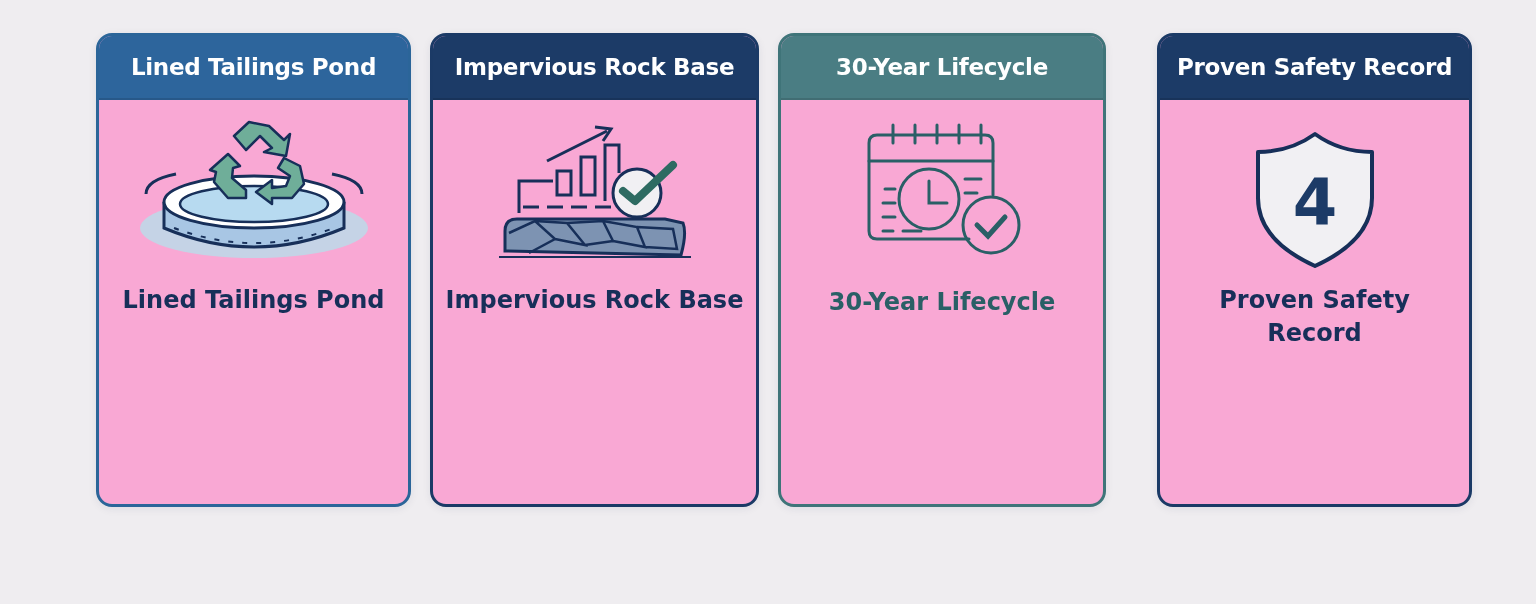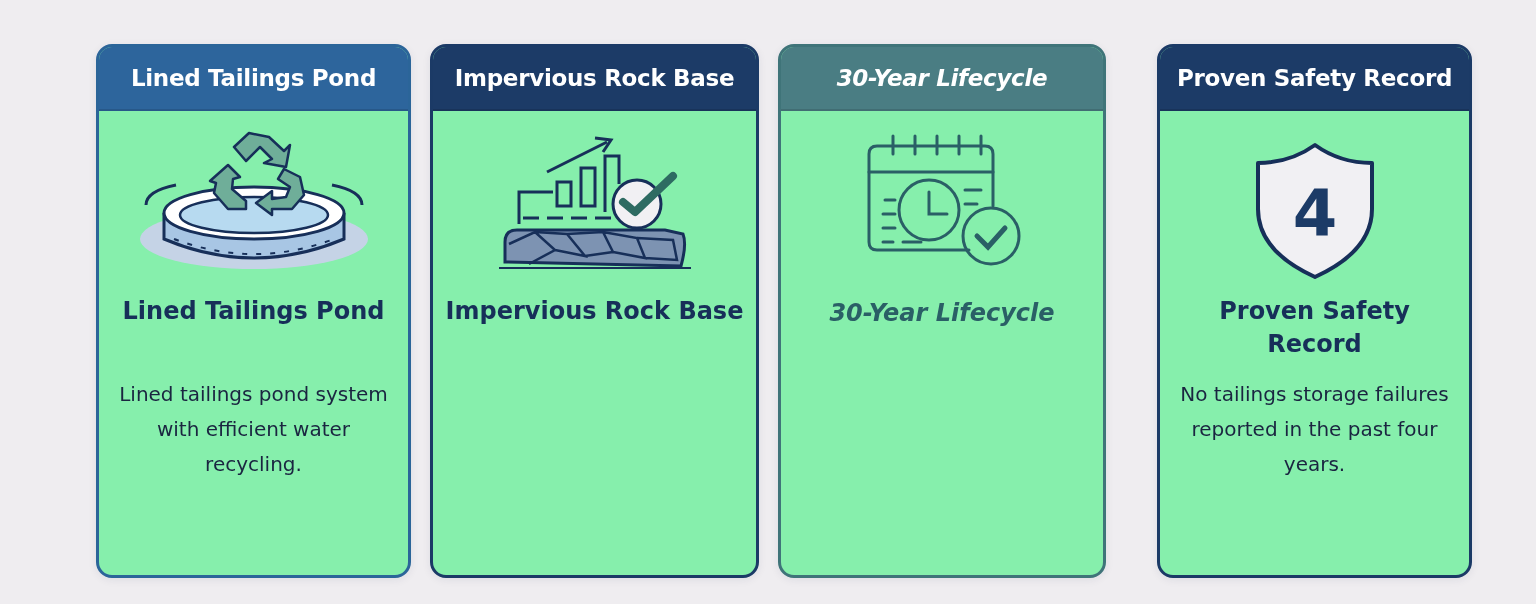--- a/index.html
+++ b/index.html
@@ -12,11 +12,11 @@
     .stage { position: relative; width: 1536px; height: 604px; }
     .card {
       position: absolute;
-      top: 44px;
-      height: 534px;
+      top: 33px;
+      height: 474px;
       border: 3px solid #2a5f92;
       border-radius: 16px;
-      background: #86efac;
+      background: #f9a8d4;
       overflow: hidden;
       box-shadow: 0 2px 8px rgba(20,40,80,0.08);
     }

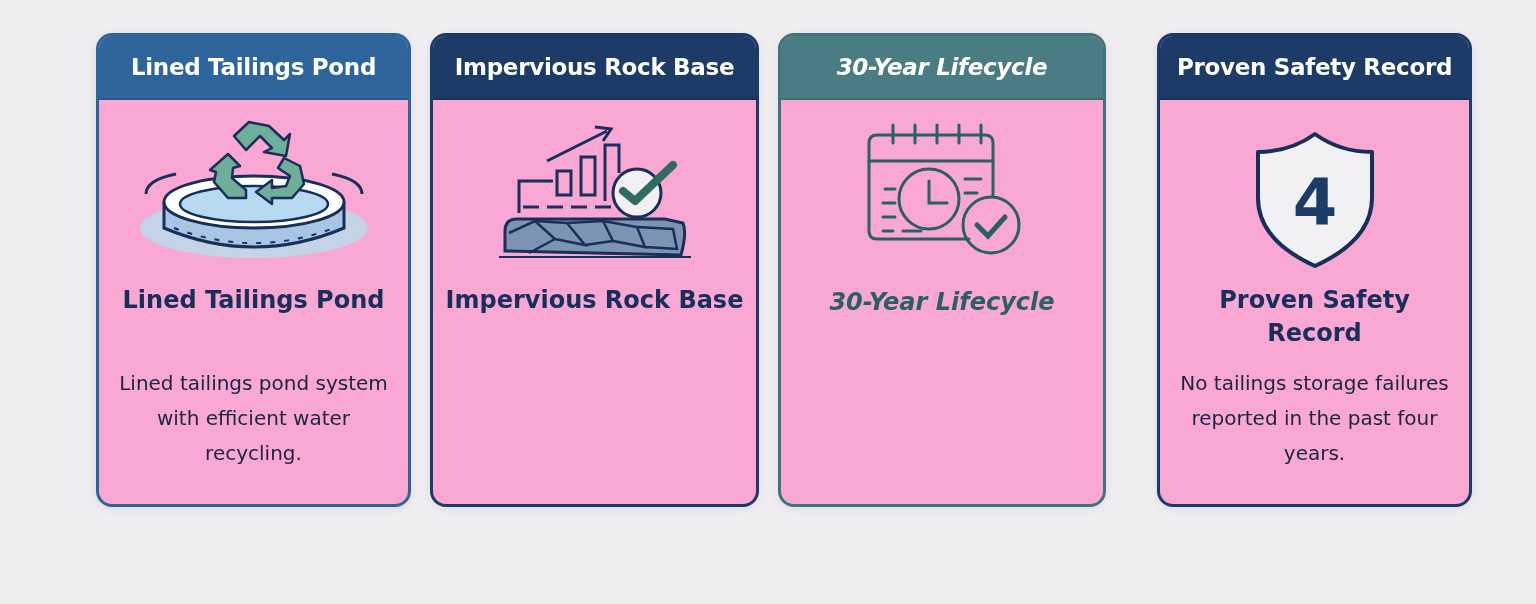--- a/index.html
+++ b/index.html
@@ -55,7 +55,7 @@
     .c1 .card-header { background: #2d659c; }
     .c2 { left: 430px; width: 329px; border-color: #1b3a66; }
     .c2 .card-header { background: #1c3b67; }
-    .c3 { left: 778px; width: 328px; border-color: #3f7479; font-style: italic; }
+    .c3 { left: 778px; width: 328px; border-color: #3f7479; }
     .c3 .card-header { background: #4a7d83; }
     .c3 .card-title { color: #2a5f66; top: 250px; }
     .c4 { left: 1124px; width: 315px; border-color: #1b3a66; margin-left: 33px; }

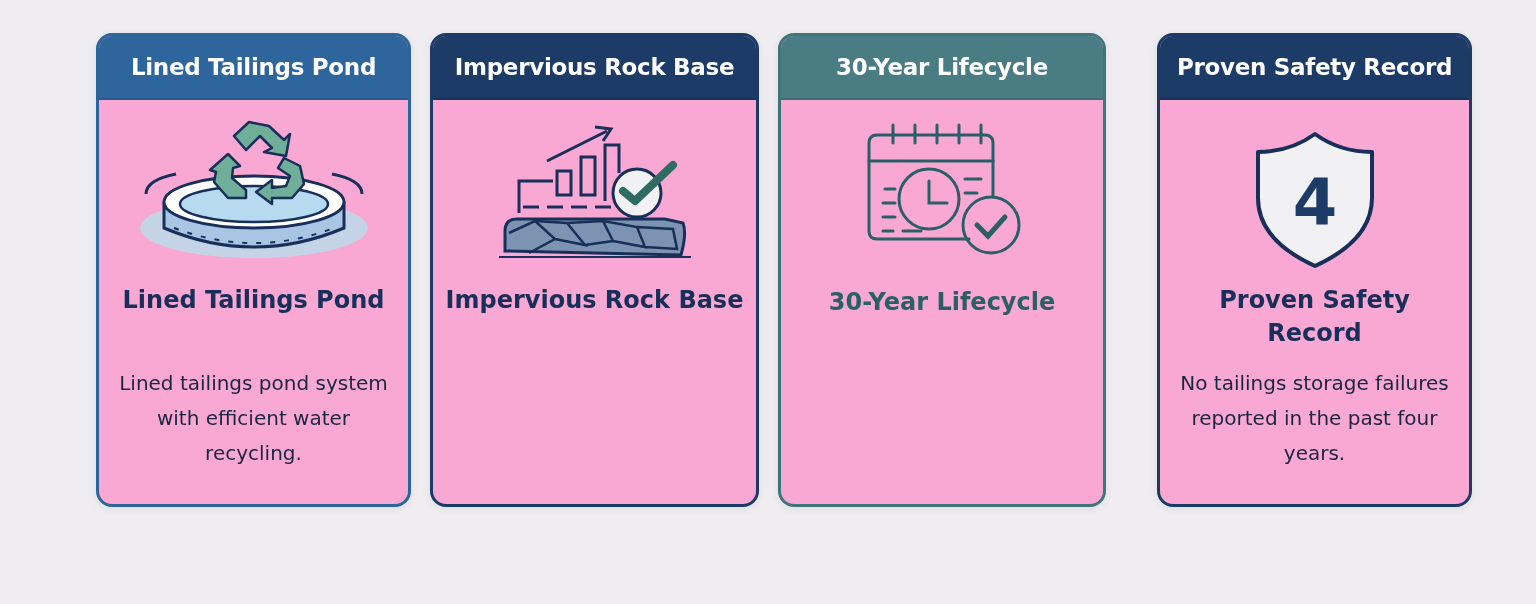--- a/index.html
+++ b/index.html
@@ -84,7 +84,6 @@
       </svg>
     </div>
     <div class="card-title">Lined Tailings Pond</div>
-    <div class="card-desc" style="top:330px">Lined tailings pond system with efficient water recycling.</div>
   </div>
 
   <div class="card c2">

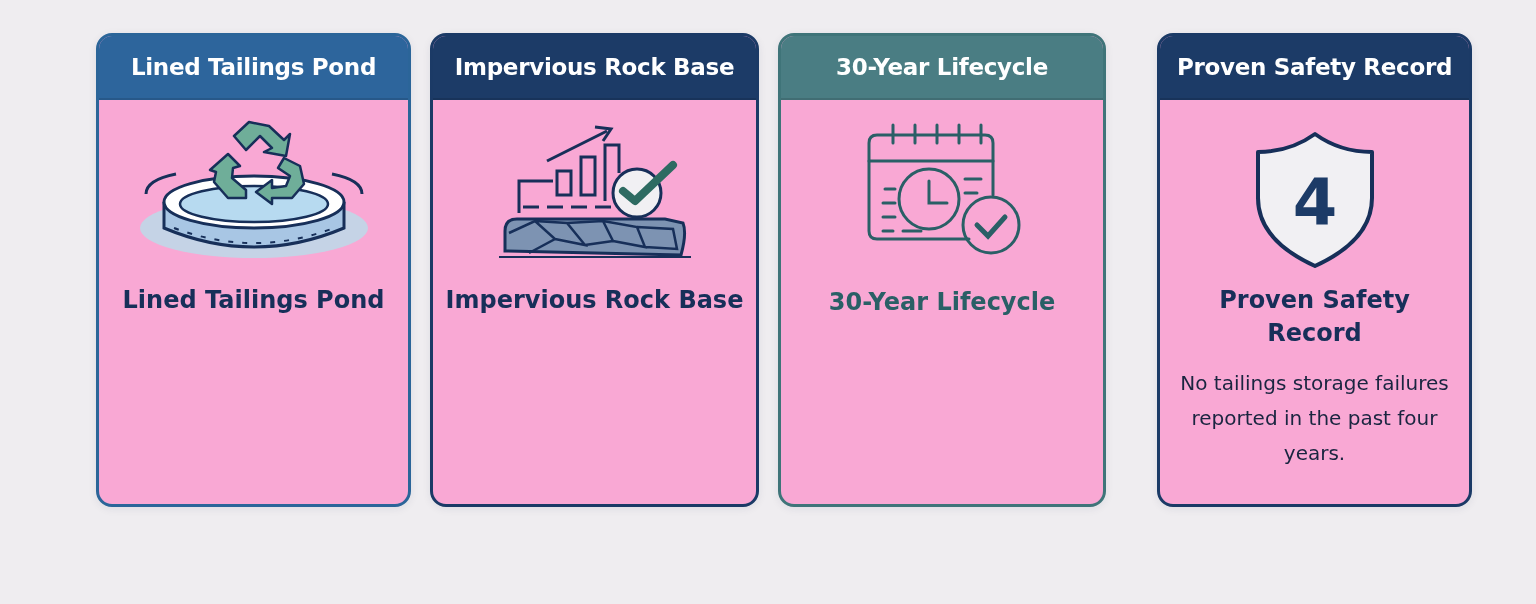--- a/index.html
+++ b/index.html
@@ -145,7 +145,6 @@
       </svg>
     </div>
     <div class="card-title">Proven Safety Record</div>
-    <div class="card-desc" style="top:330px">No tailings storage failures reported in the past four years.</div>
   </div>
 
 </div>

